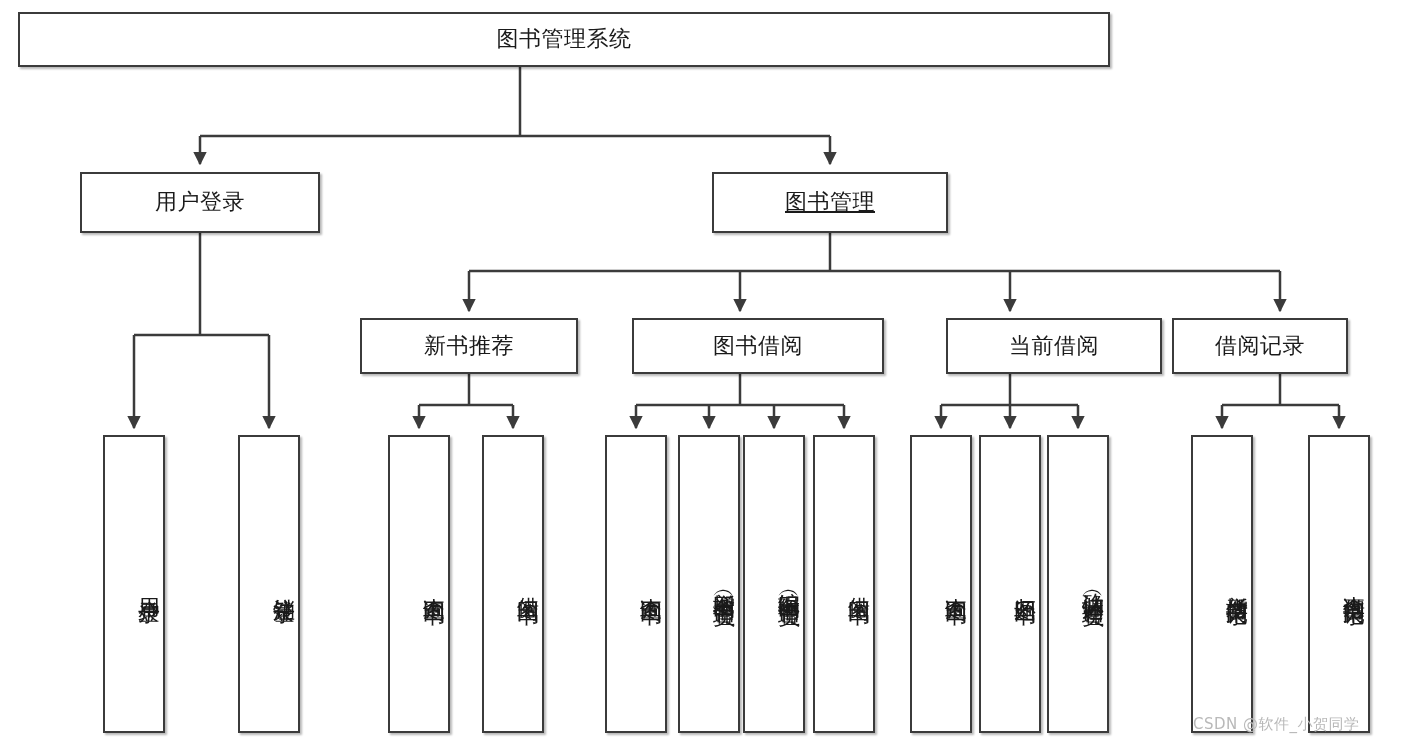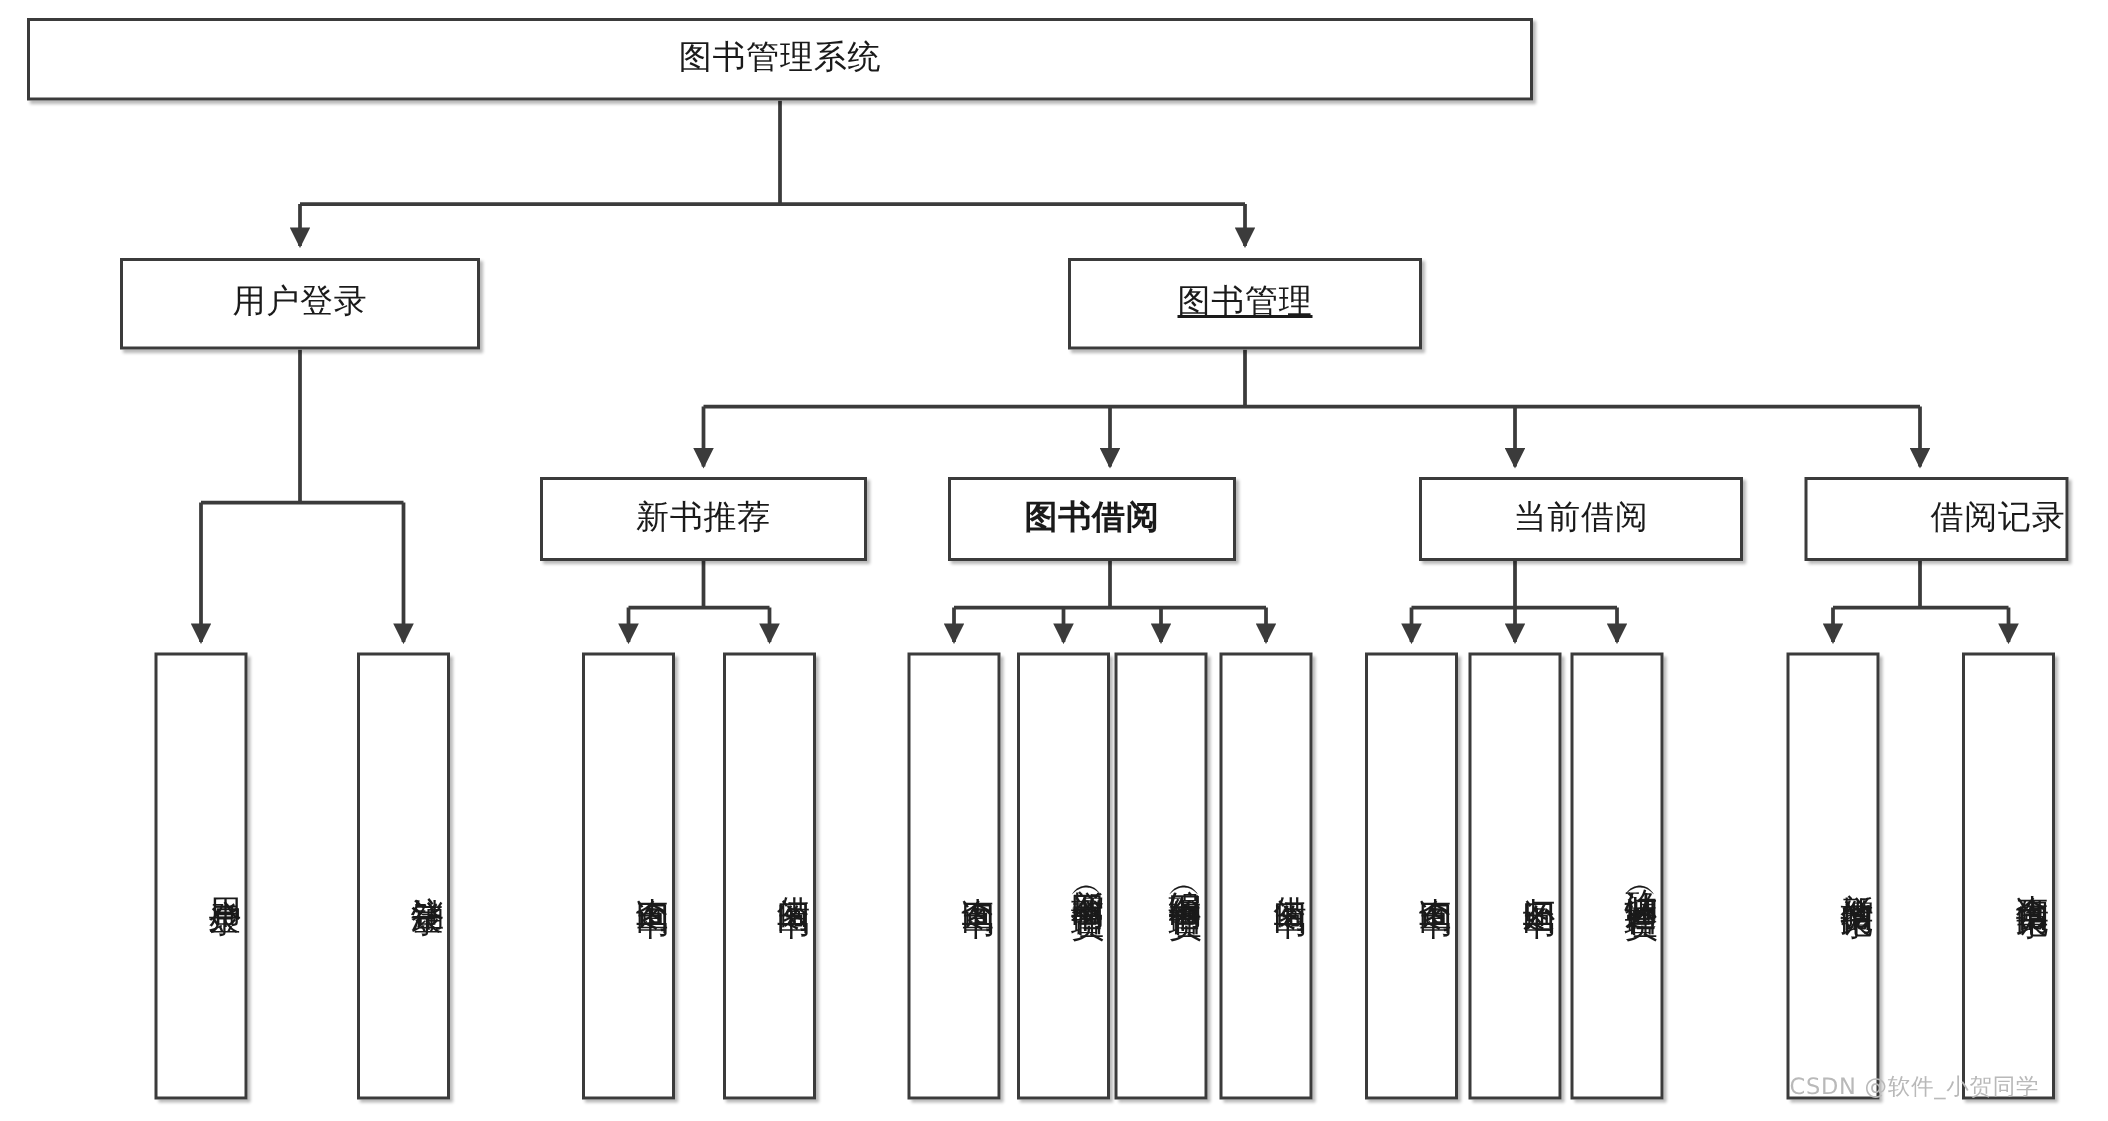--- a/index.html
+++ b/index.html
@@ -124,7 +124,7 @@
     </g>
   </svg>
 
-  <div class="node horiz" style="left:18px; top:12px; width:1004px; height:55px;">
+  <div class="node horiz" style="left:18px; top:12px; width:1092px; height:55px;">
     <span>图书管理系统</span>
   </div>
 

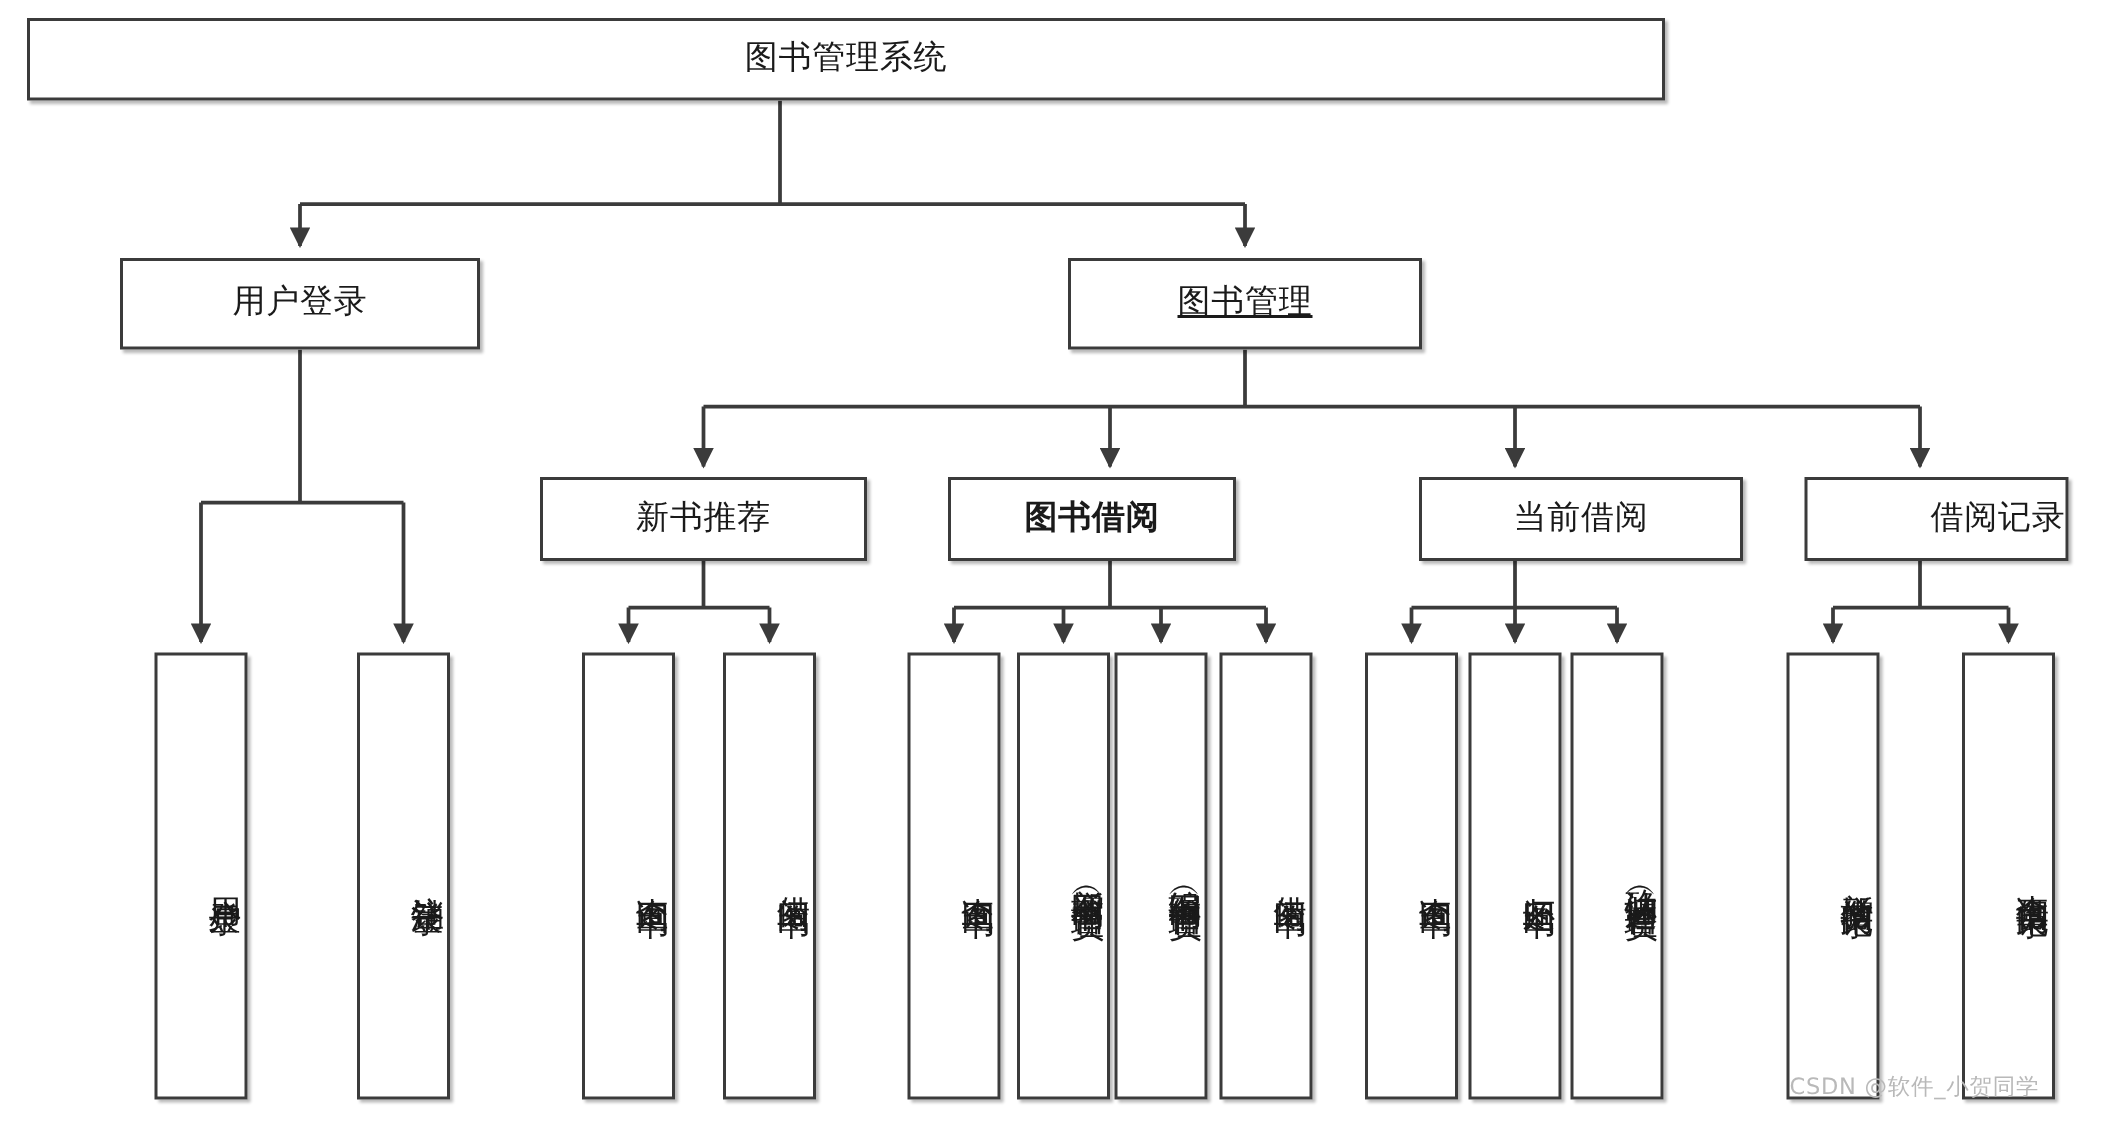--- a/index.html
+++ b/index.html
@@ -138,7 +138,7 @@
   <div class="node horiz" style="left:360px; top:318px; width:218px; height:56px;">
     <span>新书推荐</span>
   </div>
-  <div class="node horiz" style="left:632px; top:318px; width:192px; height:56px;font-weight:bold;">
+  <div class="node horiz" style="left:632px; top:318px; width:252px; height:56px;">
     <span>图书借阅</span>
   </div>
   <div class="node horiz" style="left:902px; top:318px; width:216px; height:56px;margin-left:44px;">

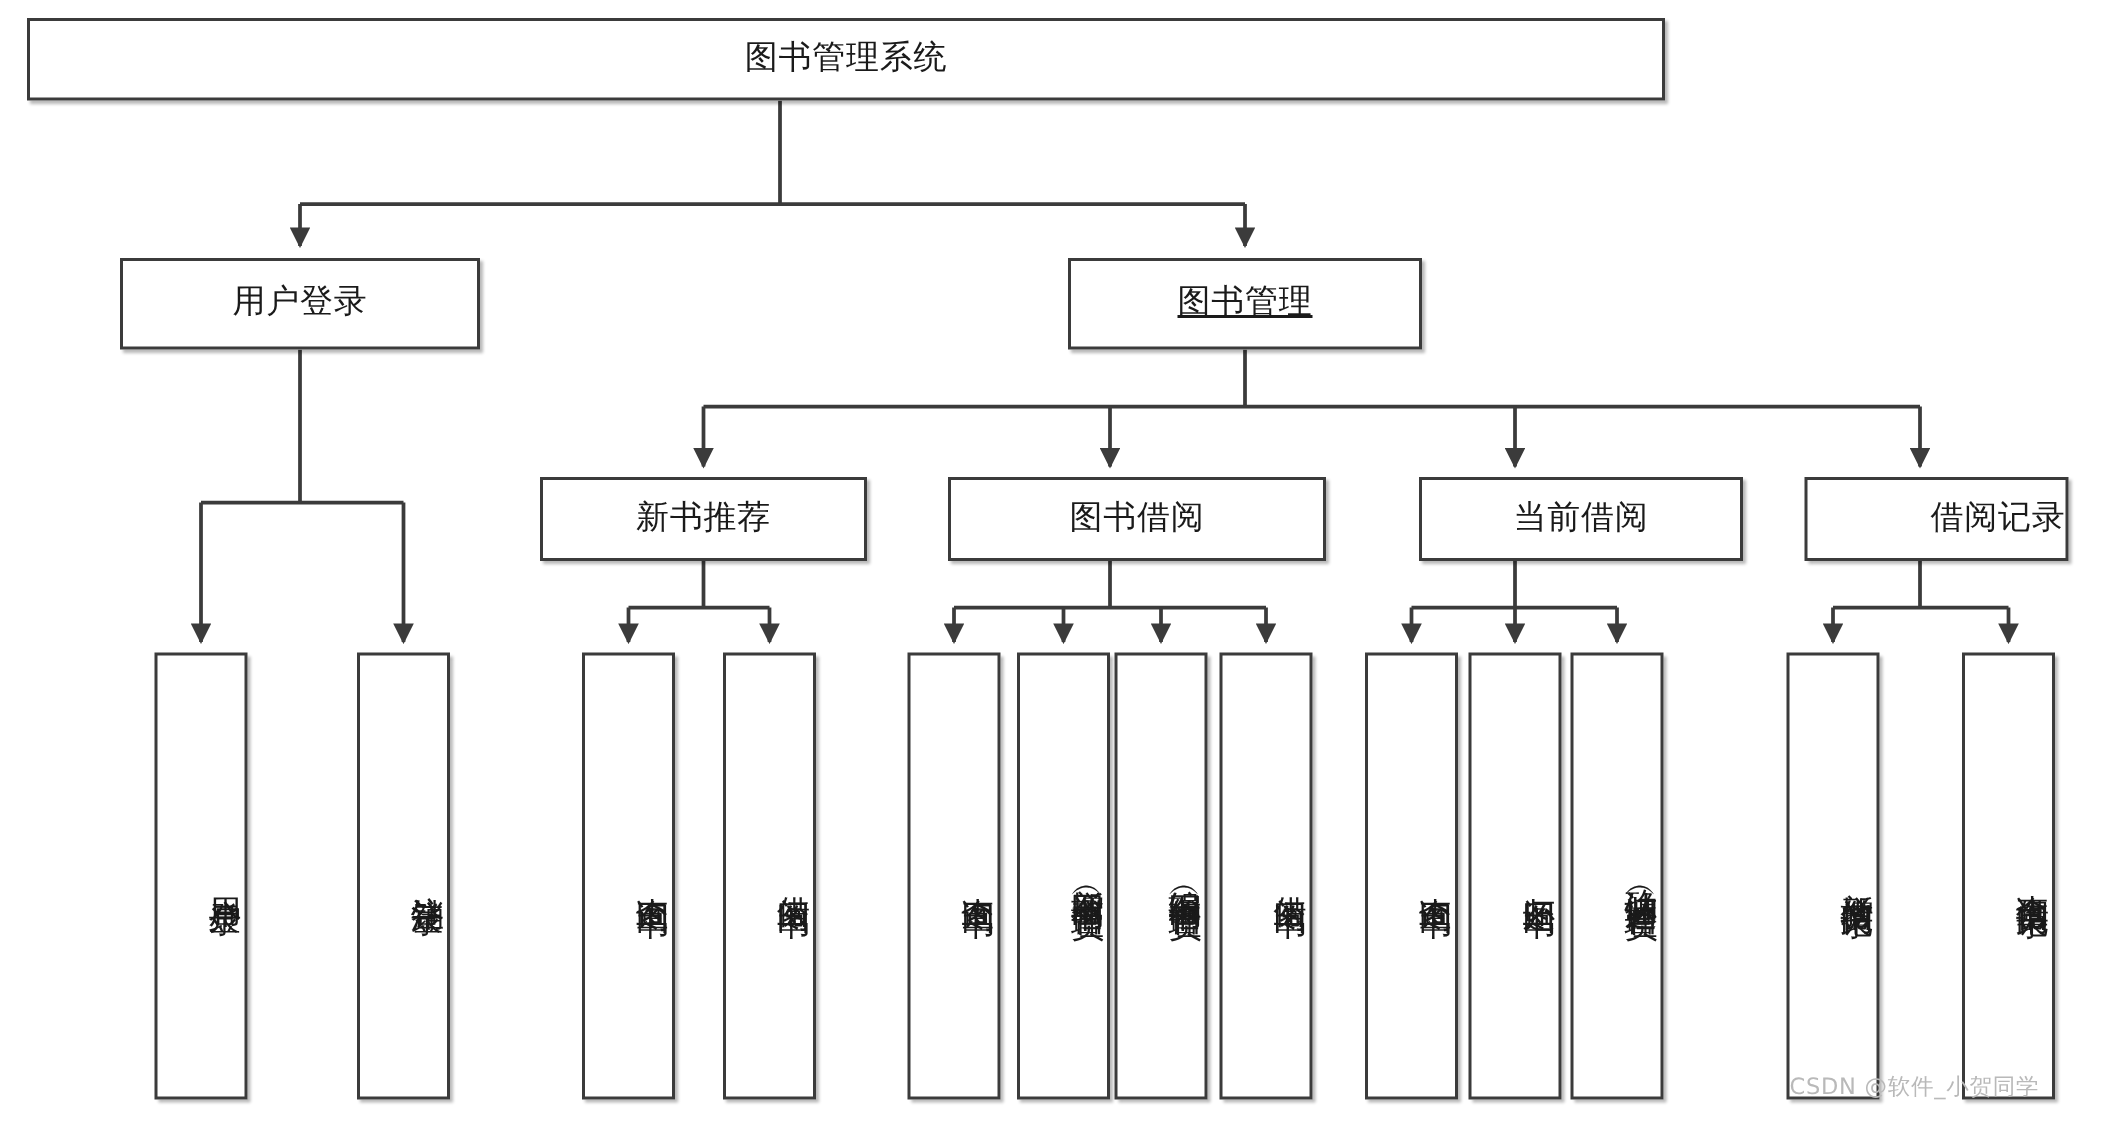--- a/index.html
+++ b/index.html
@@ -144,7 +144,7 @@
   <div class="node horiz" style="left:902px; top:318px; width:216px; height:56px;margin-left:44px;">
     <span>当前借阅</span>
   </div>
-  <div class="node horiz" style="left:1203px; top:318px; width:176px; height:56px;justify-content:flex-end;">
+  <div class="node horiz" style="left:1172px; top:318px; width:176px; height:56px;">
     <span>借阅记录</span>
   </div>
 

